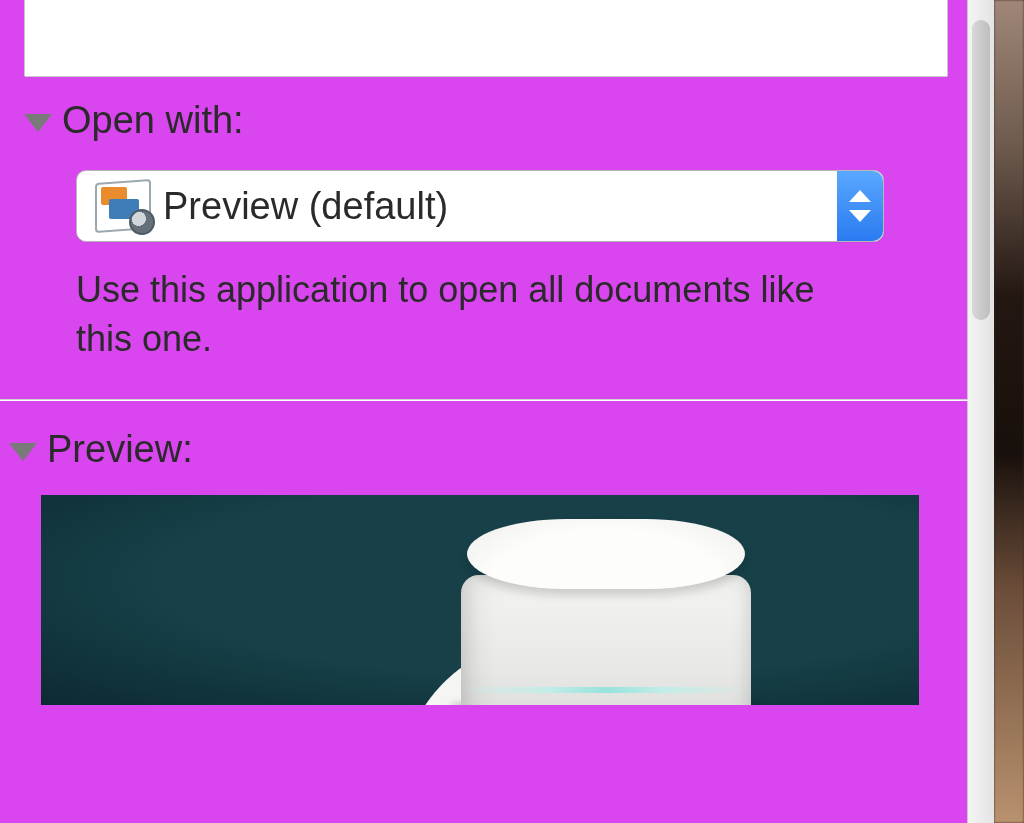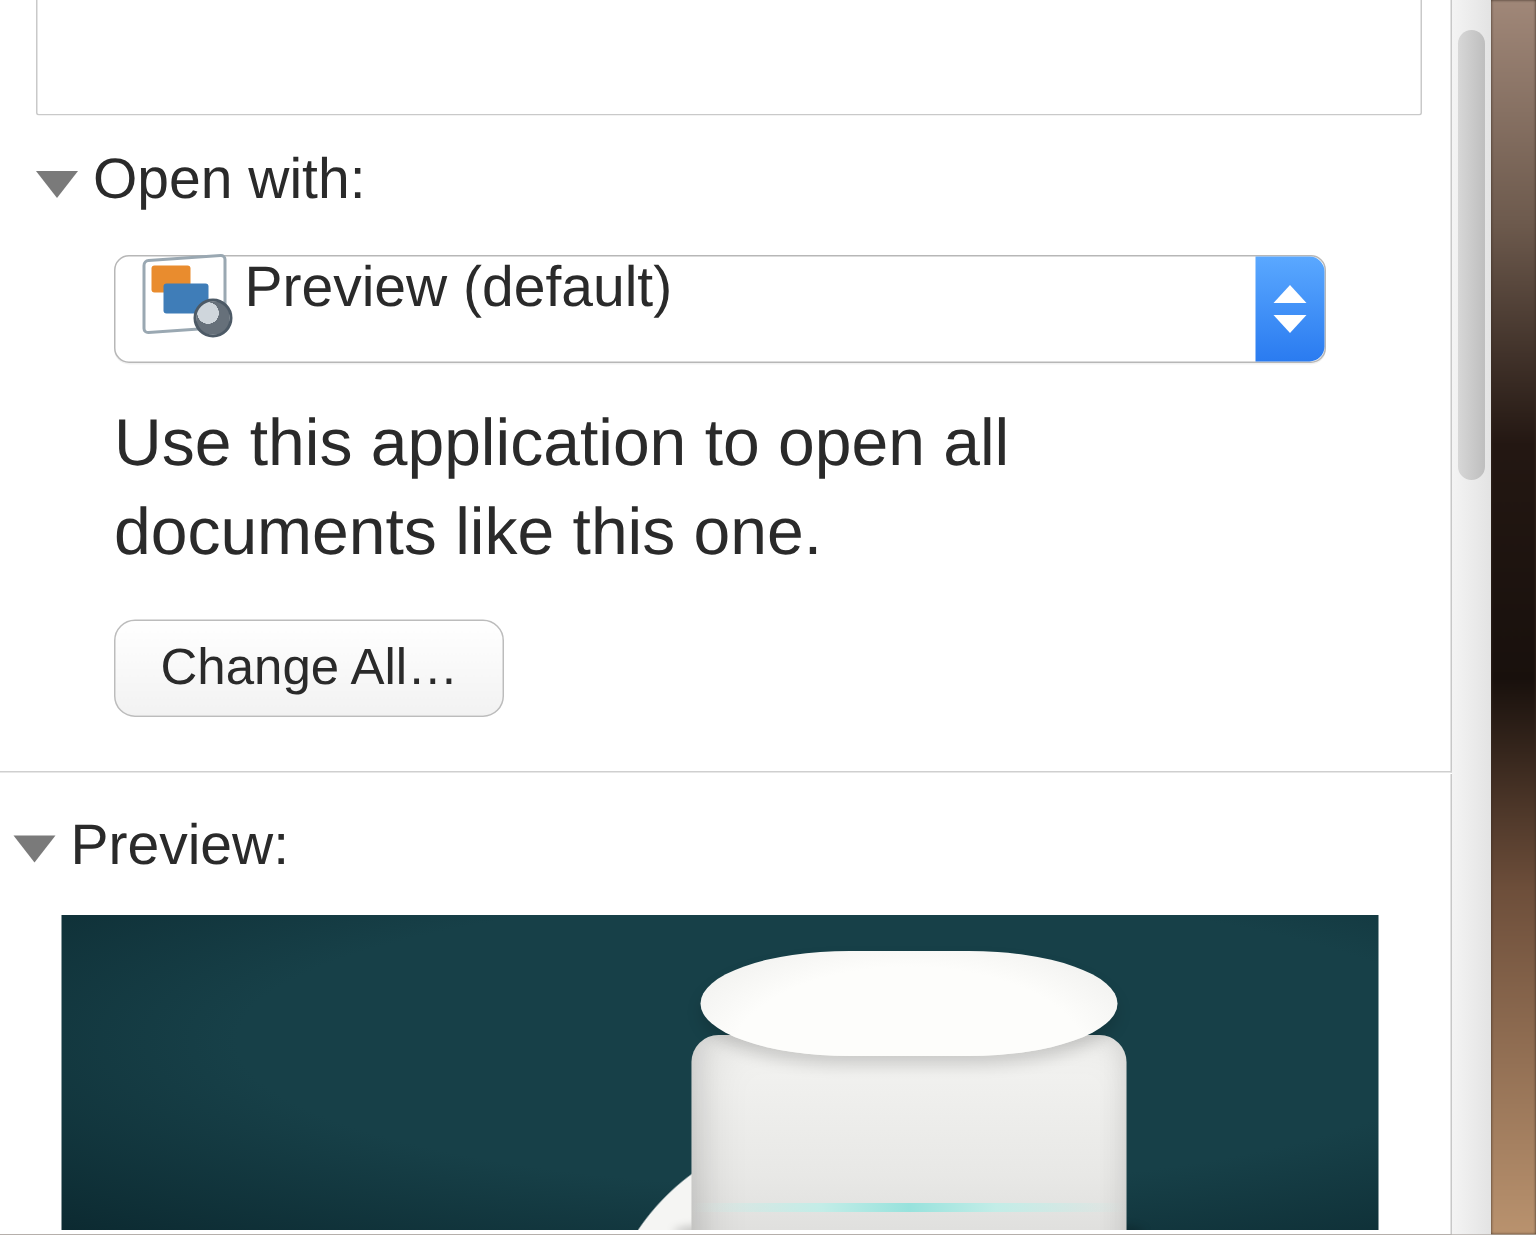--- a/index.html
+++ b/index.html
@@ -15,7 +15,7 @@
   }
   .window{
     position:absolute;left:0;top:0;width:994px;height:823px;
-    background:#ffffff;
+    background:#d946ef;
     border-right:none;
     box-sizing:border-box;
   }

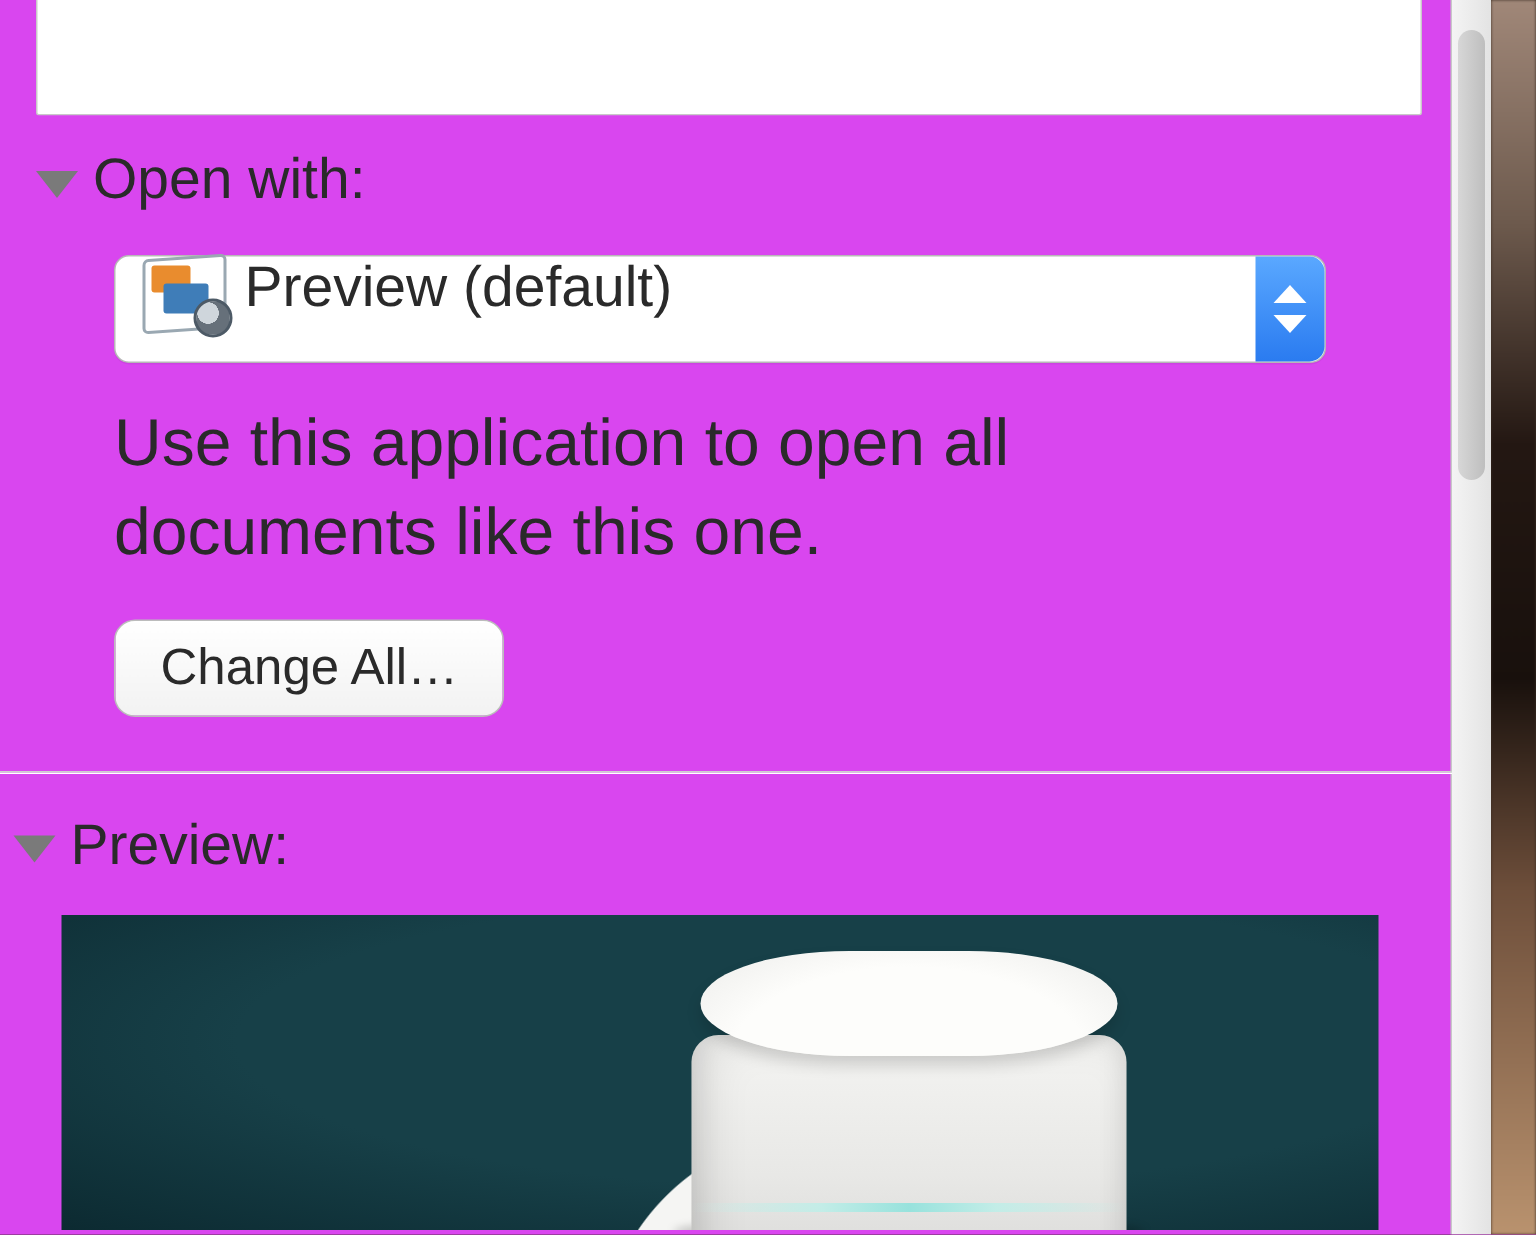--- a/index.html
+++ b/index.html
@@ -62,7 +62,7 @@
   .popup{
     margin:28px 0 0 52px;
     width:806px;height:70px;
-    display:flex;
+    display:flex;align-items:center;
     background:#fff;
     border:1px solid #b7b7b7;
     border-radius:10px;

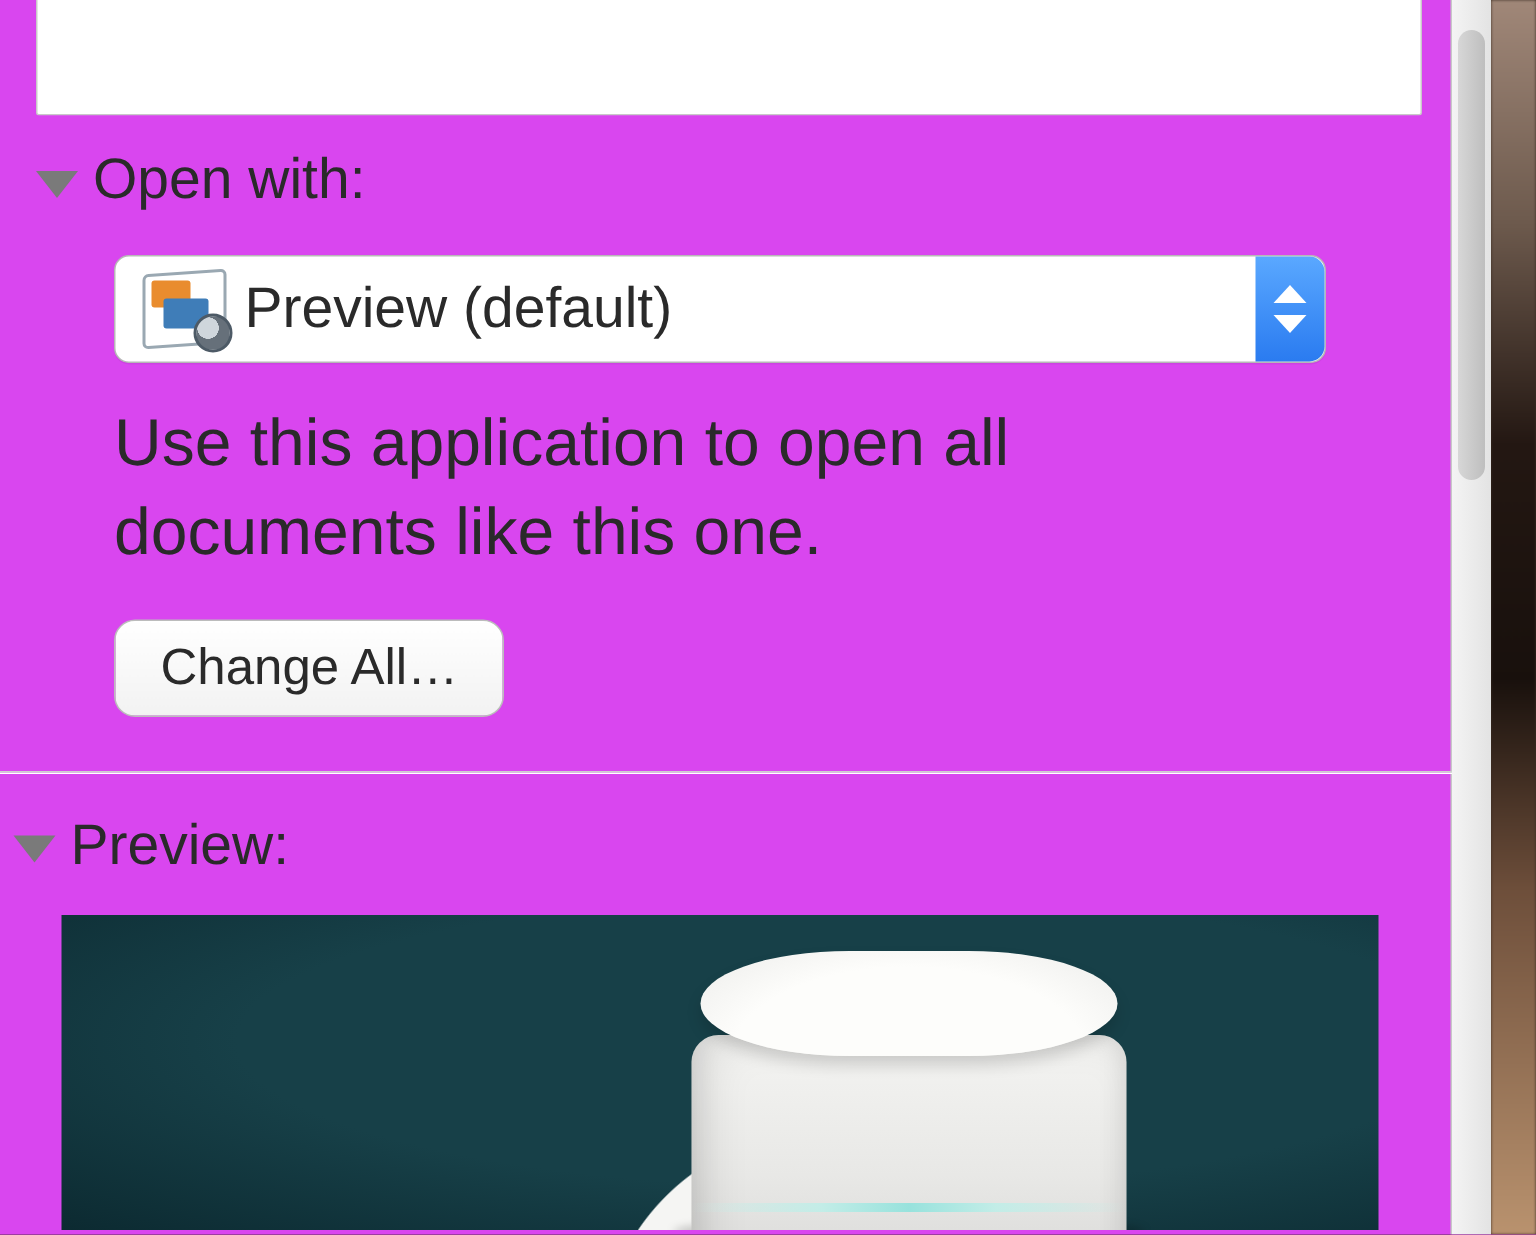--- a/index.html
+++ b/index.html
@@ -113,7 +113,7 @@
 
   .helper{
     margin:24px 0 0 52px;
-    font-size:44px;
+    font-size:36px;
     line-height:1.35;
     color:#2a2a2a;
     max-width:740px;

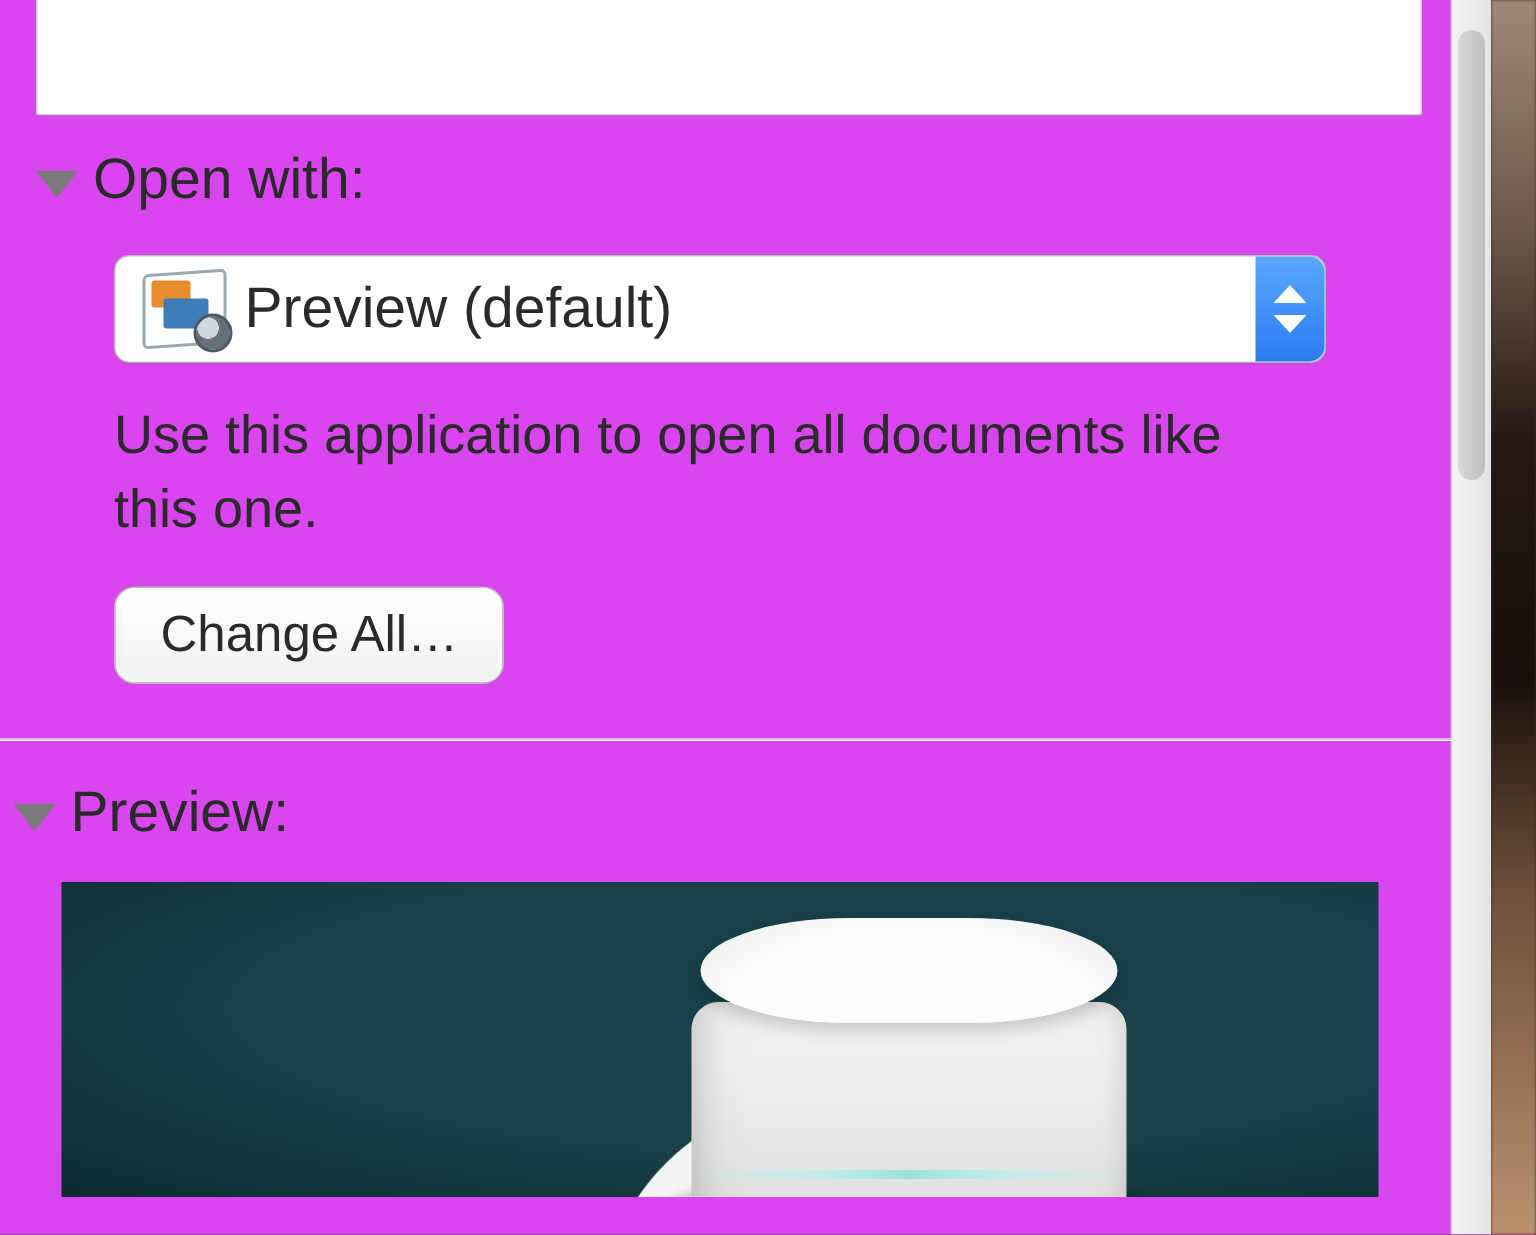--- a/index.html
+++ b/index.html
@@ -208,9 +208,6 @@
 
       <div class="helper">Use this application to open all documents like this one.</div>
 
-      <div class="change-all">
-        <span>Change All…</span>
-      </div>
     </div>
 
     <div class="divider"></div>

